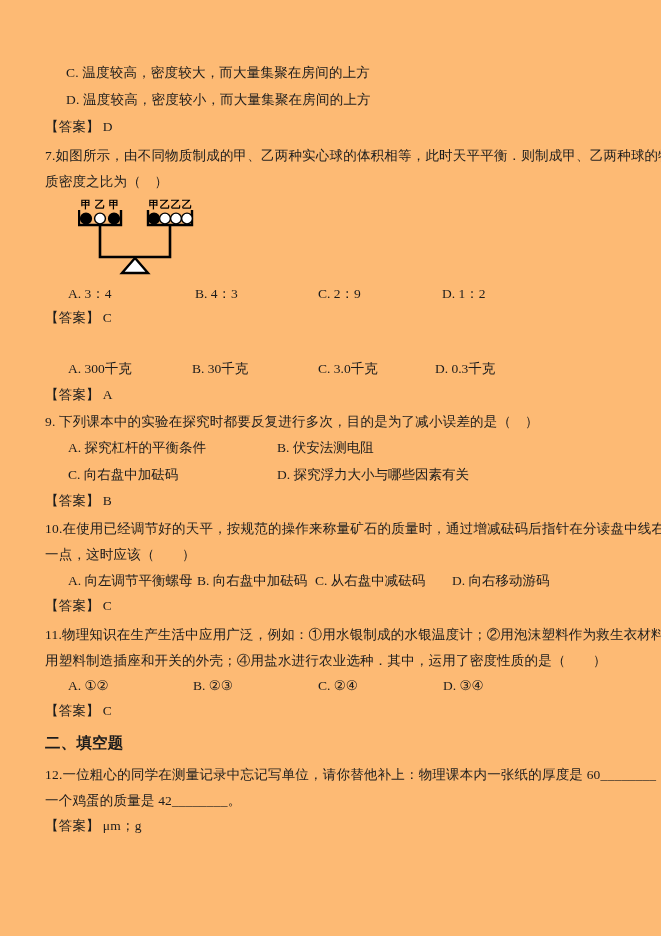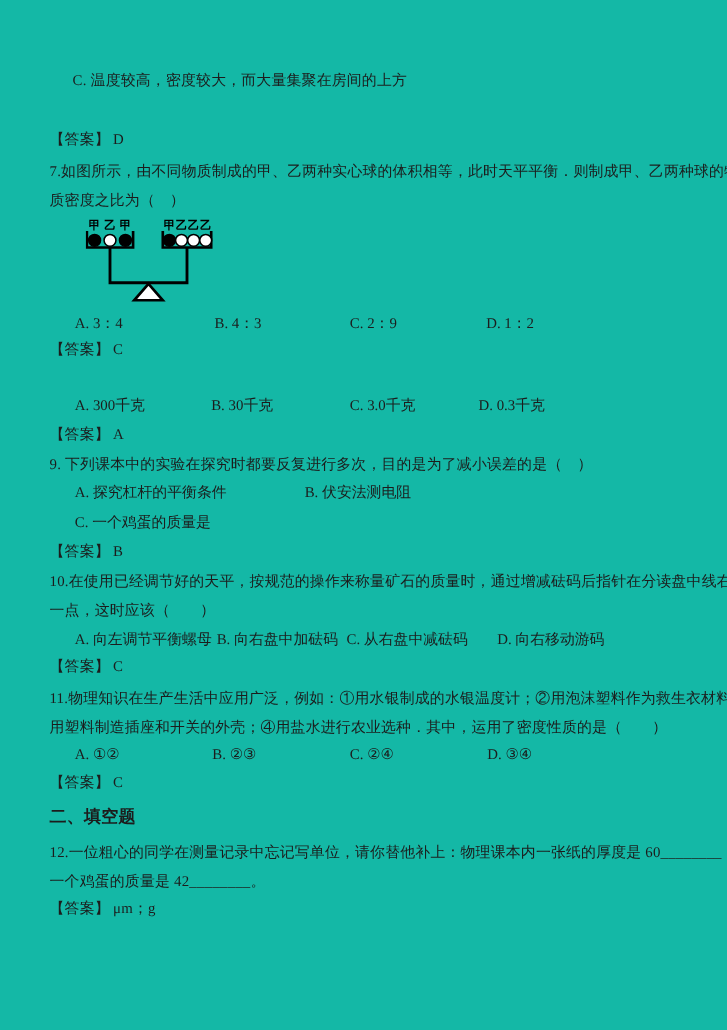--- a/index.html
+++ b/index.html
@@ -6,7 +6,7 @@
   .page{
     position:relative;
     width:661px;height:936px;
-    background:#14b8a6;
+    background:#fdba74;
     font-family:"Liberation Serif","DejaVu Serif",serif;
     color:#1c1c1c;
     overflow:hidden;

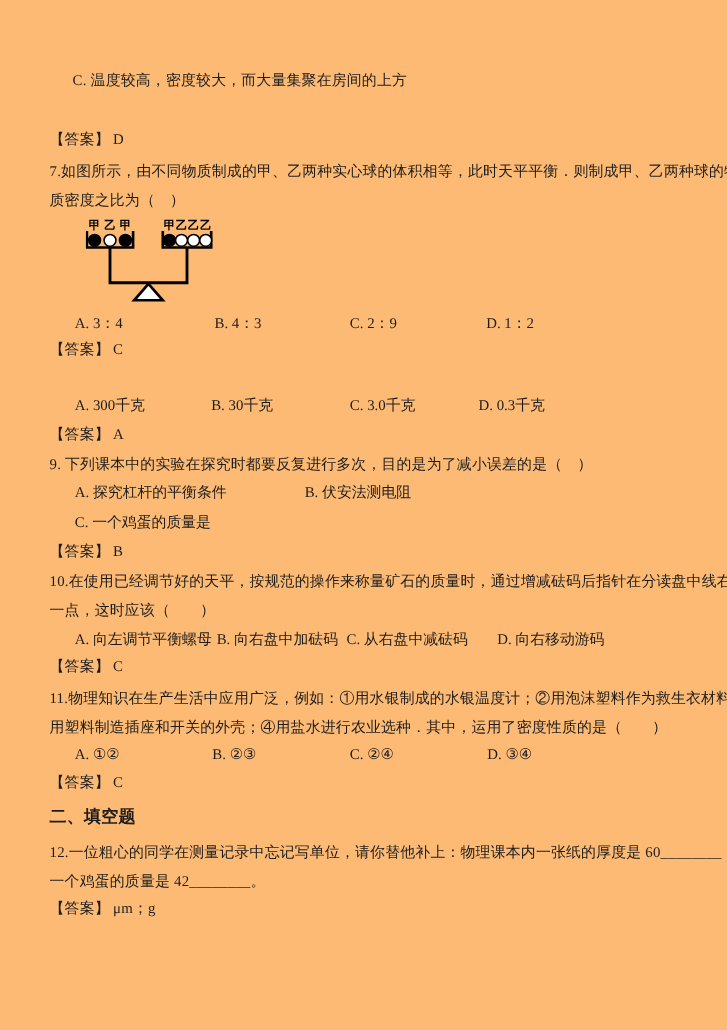--- a/index.html
+++ b/index.html
@@ -39,6 +39,7 @@
 <div class="page">
 
   <div class="line" style="top:66px;left:66px">C. 温度较高，密度较大，而大量集聚在房间的上方</div>
+  <div class="line" style="top:93px;left:66px">D. 温度较高，密度较小，而大量集聚在房间的上方</div>
   <div class="line answer" style="top:120px"><span>【答案】</span><span class="ans-val">D</span></div>
 
   <div class="line" style="top:149px">7.如图所示，由不同物质制成的甲、乙两种实心球的体积相等，此时天平平衡．则制成甲、乙两种球的物</div>

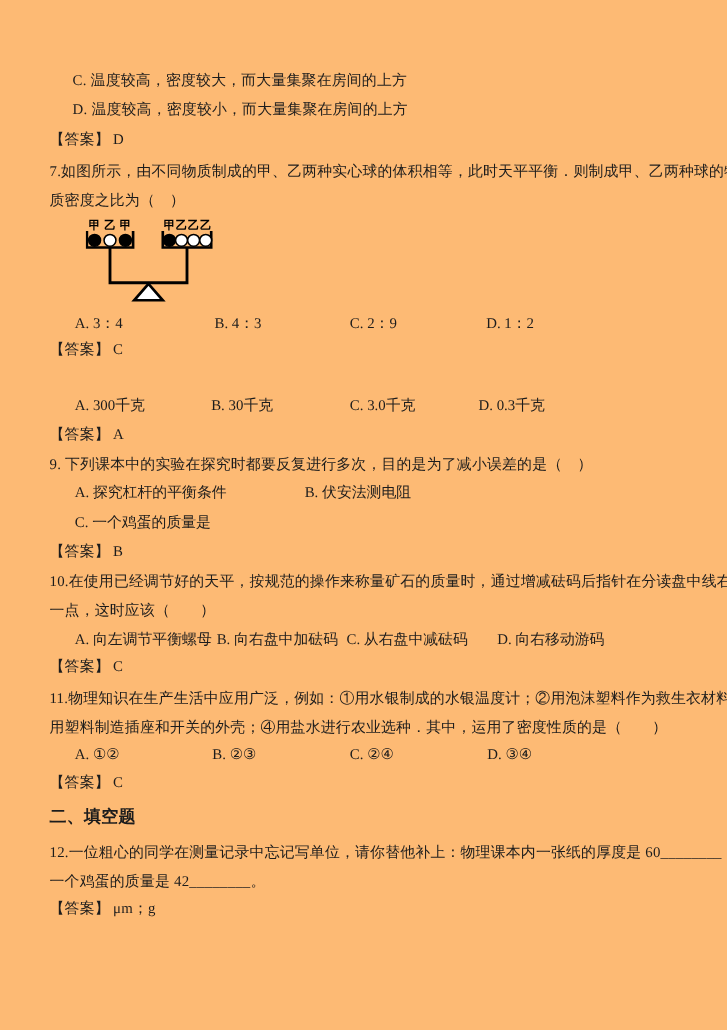--- a/index.html
+++ b/index.html
@@ -96,7 +96,7 @@
     <span class="opt" style="left:277px">B. 伏安法测电阻</span>
   </div>
   <div class="opt-row" style="top:468px">
-    <span class="opt" style="left:68px">C. 一个鸡蛋的质量是</span>
+    <span class="opt" style="left:68px">C. 向右盘中加砝码</span>
   </div>
   <div class="line answer" style="top:494px"><span>【答案】</span><span class="ans-val">B</span></div>
 

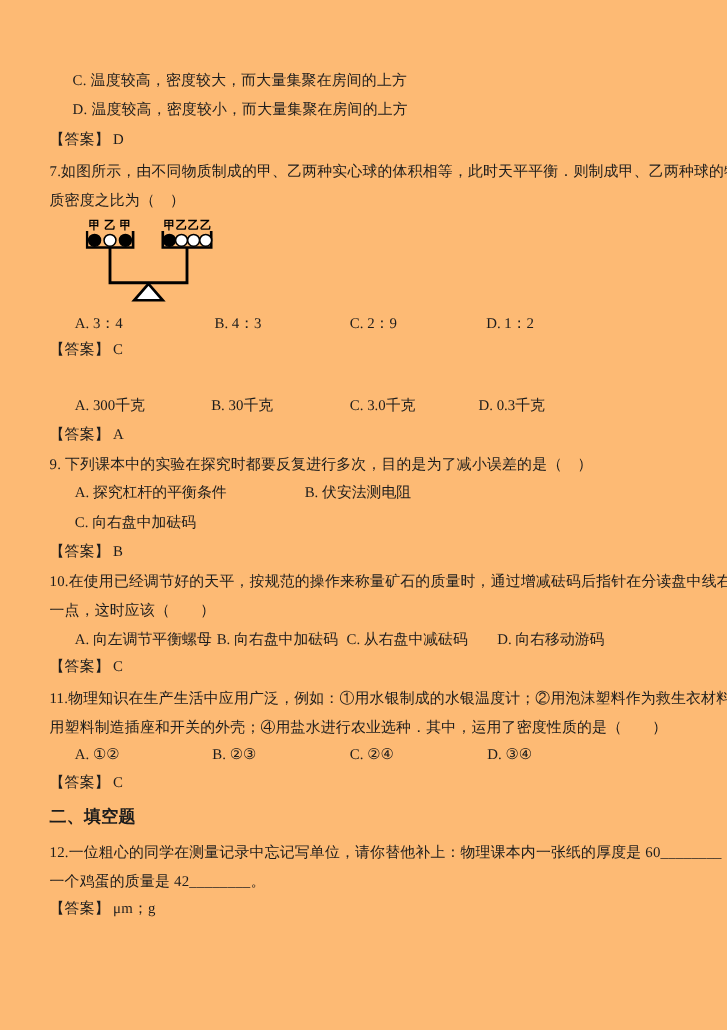--- a/index.html
+++ b/index.html
@@ -97,6 +97,7 @@
   </div>
   <div class="opt-row" style="top:468px">
     <span class="opt" style="left:68px">C. 向右盘中加砝码</span>
+    <span class="opt" style="left:277px">D. 探究浮力大小与哪些因素有关</span>
   </div>
   <div class="line answer" style="top:494px"><span>【答案】</span><span class="ans-val">B</span></div>
 

